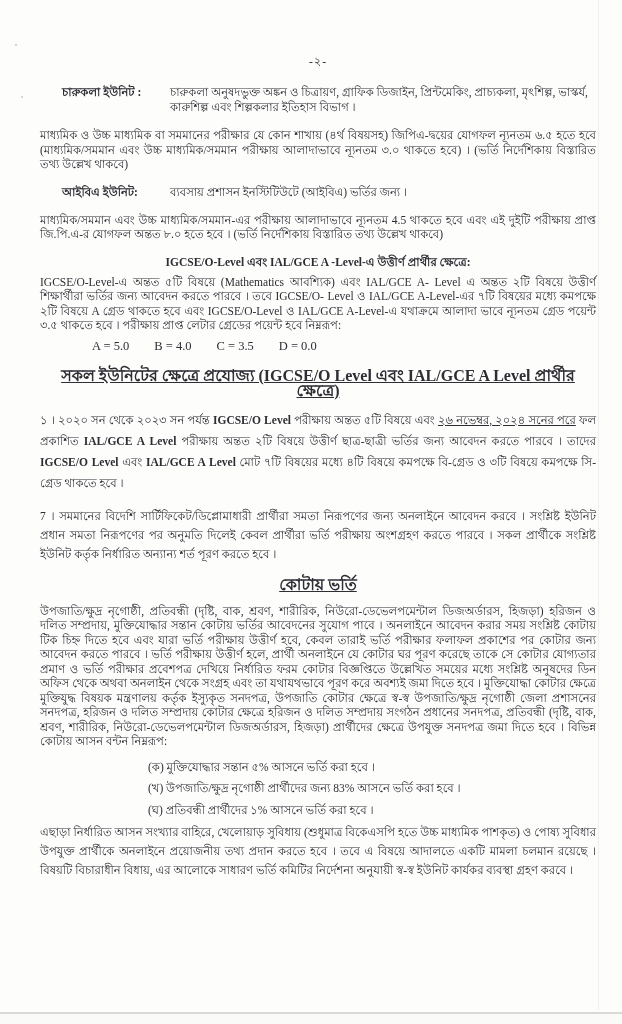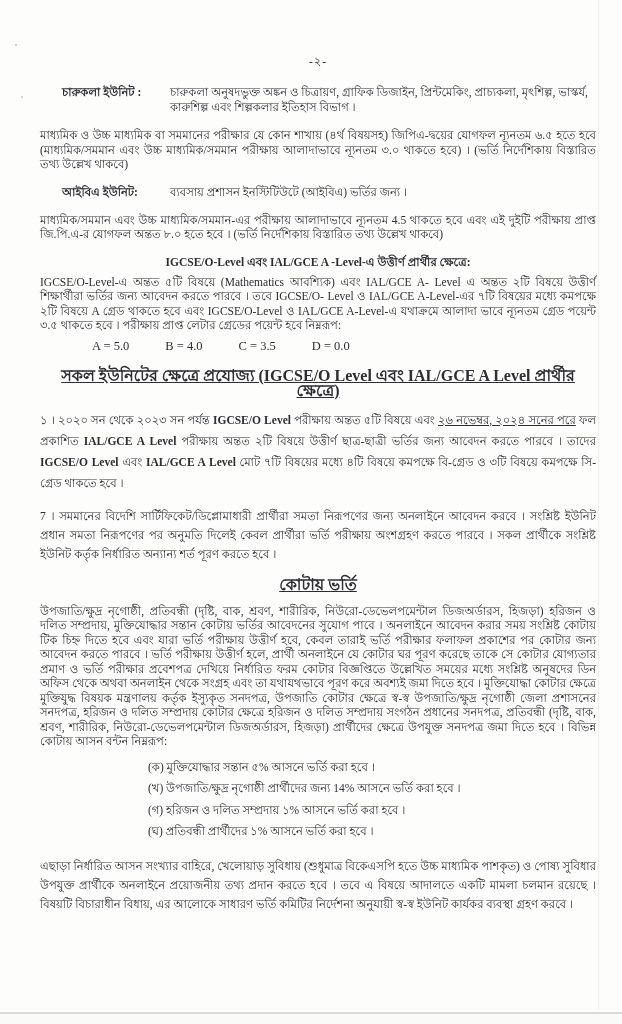--- a/index.html
+++ b/index.html
@@ -47,7 +47,7 @@
   .bold-heading { font-weight: bold; margin: 12px 0 5px 0; text-align: center; }
   .grades-row {
     display: flex;
-    gap: 36px;
+    gap: 25px;
     margin: 4px 0 14px 52px;
     font-size: 12.5px;
   }

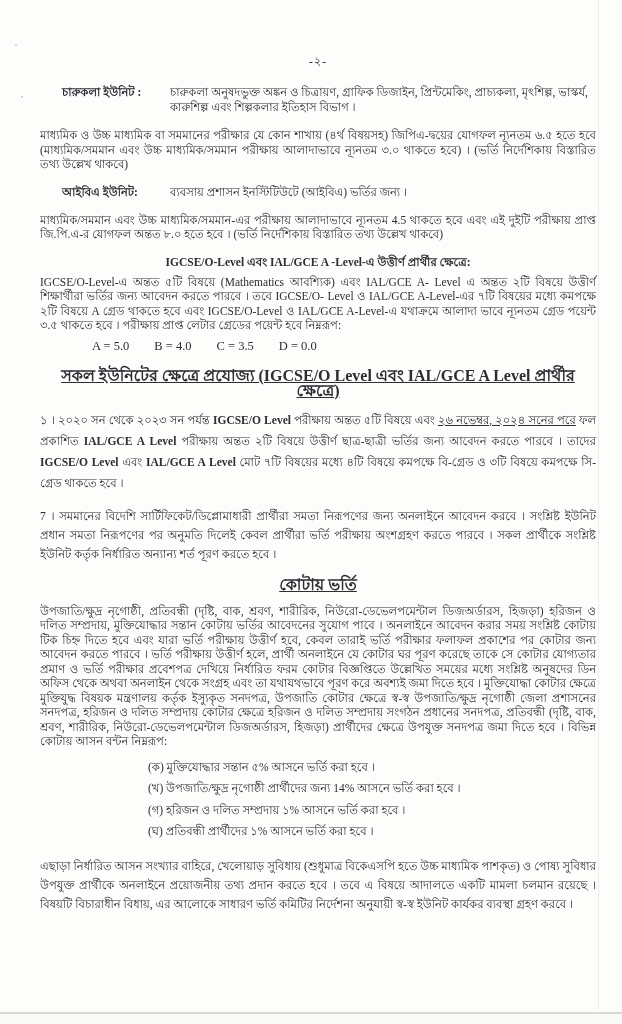--- a/index.html
+++ b/index.html
@@ -58,7 +58,7 @@
     font-size: 16px;
   }
   .center-heading .uline { text-decoration: underline; }
-  .quota-list { margin: 2px 0 14px 108px; }
+  .quota-list { margin: 2px 0 2px 108px; }
   .quota-item { line-height: 21.5px; }
   .quota-note { font-weight: bold; line-height: 21.5px; }
   .b { font-weight: bold; }

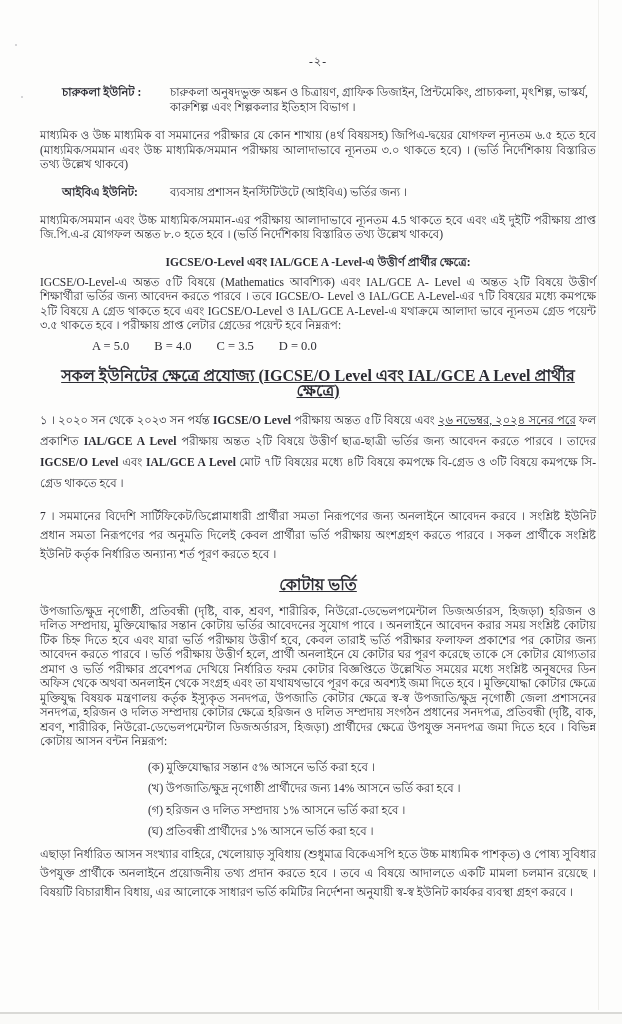--- a/index.html
+++ b/index.html
@@ -127,7 +127,7 @@
 
     <div class="quota-list">
       <div class="quota-item">(ক) মুক্তিযোদ্ধার সন্তান ৫% আসনে ভর্তি করা হবে ।</div>
-      <div class="quota-item">(খ) উপজাতি/ক্ষুদ্র নৃগোষ্ঠী প্রার্থীদের জন্য 14% আসনে ভর্তি করা হবে ।</div>
+      <div class="quota-item">(খ) উপজাতি/ক্ষুদ্র নৃগোষ্ঠী প্রার্থীদের জন্য 83% আসনে ভর্তি করা হবে ।</div>
       <div class="quota-item">(গ) হরিজন ও দলিত সম্প্রদায় ১% আসনে ভর্তি করা হবে ।</div>
       <div class="quota-item">(ঘ) প্রতিবন্ধী প্রার্থীদের ১% আসনে ভর্তি করা হবে ।</div>
     </div>

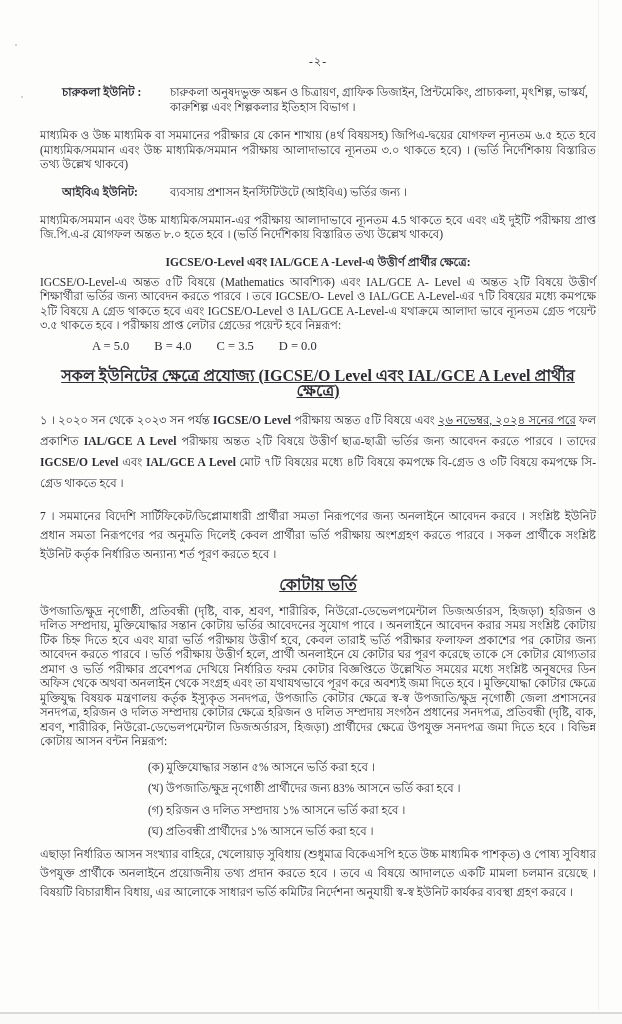--- a/index.html
+++ b/index.html
@@ -128,7 +128,6 @@
     <div class="quota-list">
       <div class="quota-item">(ক) মুক্তিযোদ্ধার সন্তান ৫% আসনে ভর্তি করা হবে ।</div>
       <div class="quota-item">(খ) উপজাতি/ক্ষুদ্র নৃগোষ্ঠী প্রার্থীদের জন্য 83% আসনে ভর্তি করা হবে ।</div>
-      <div class="quota-item">(গ) হরিজন ও দলিত সম্প্রদায় ১% আসনে ভর্তি করা হবে ।</div>
       <div class="quota-item">(ঘ) প্রতিবন্ধী প্রার্থীদের ১% আসনে ভর্তি করা হবে ।</div>
     </div>
 

